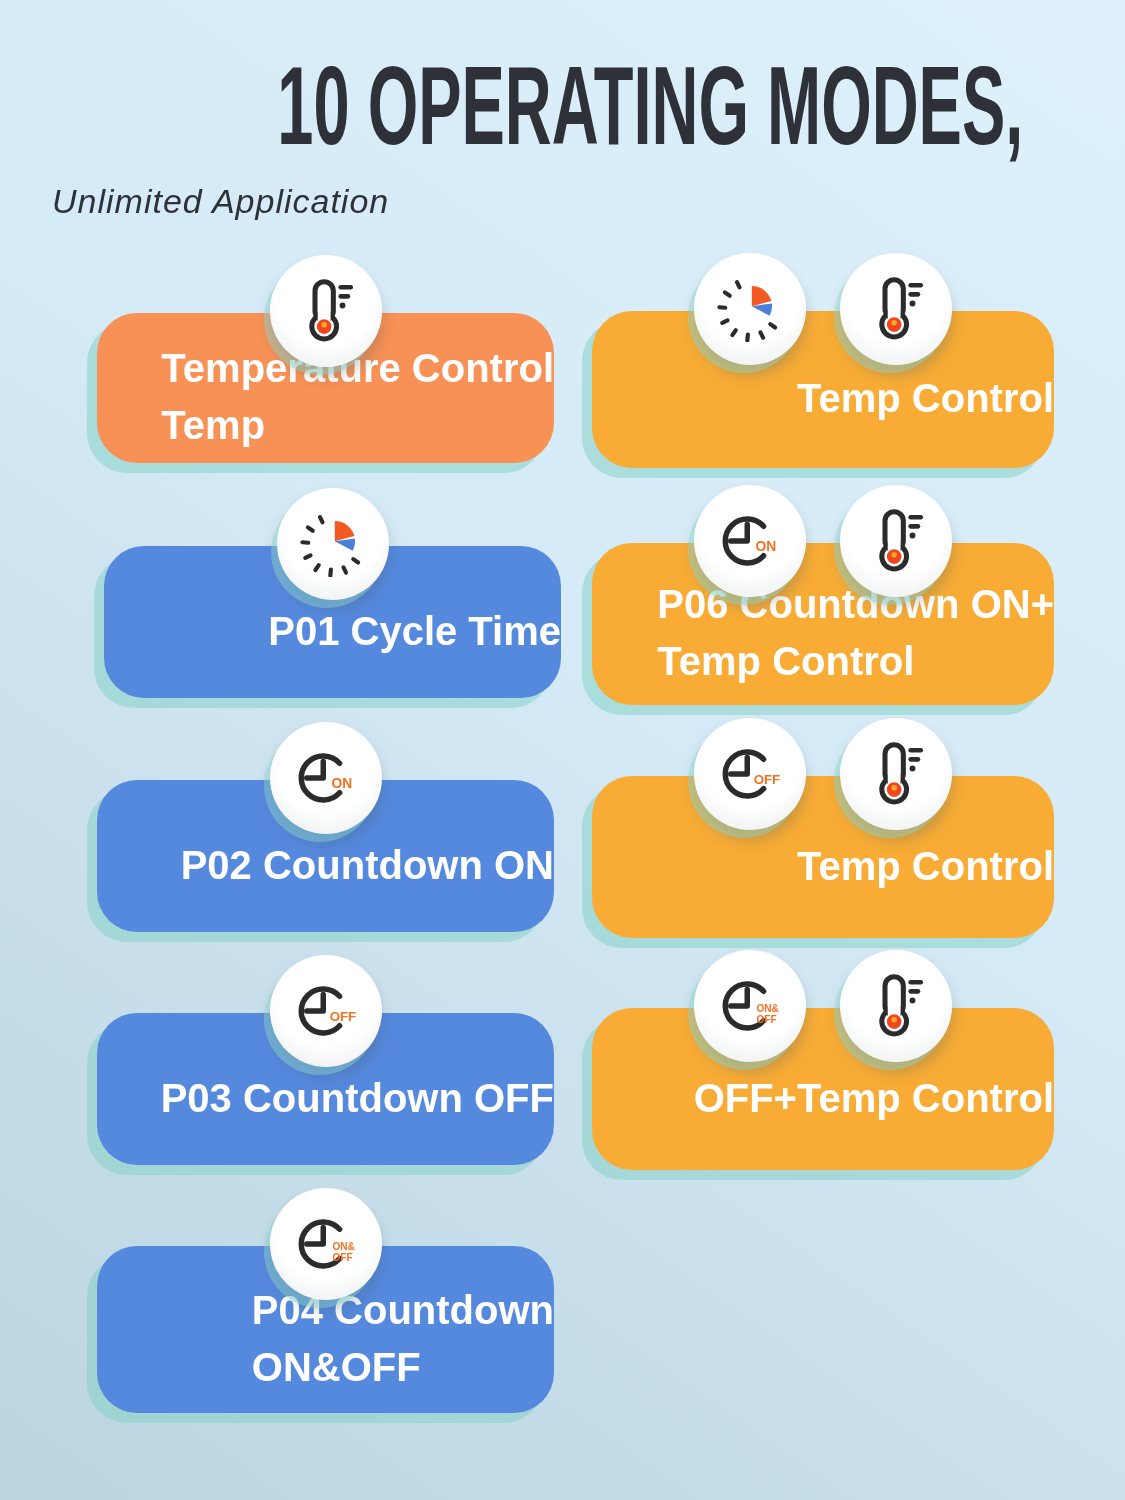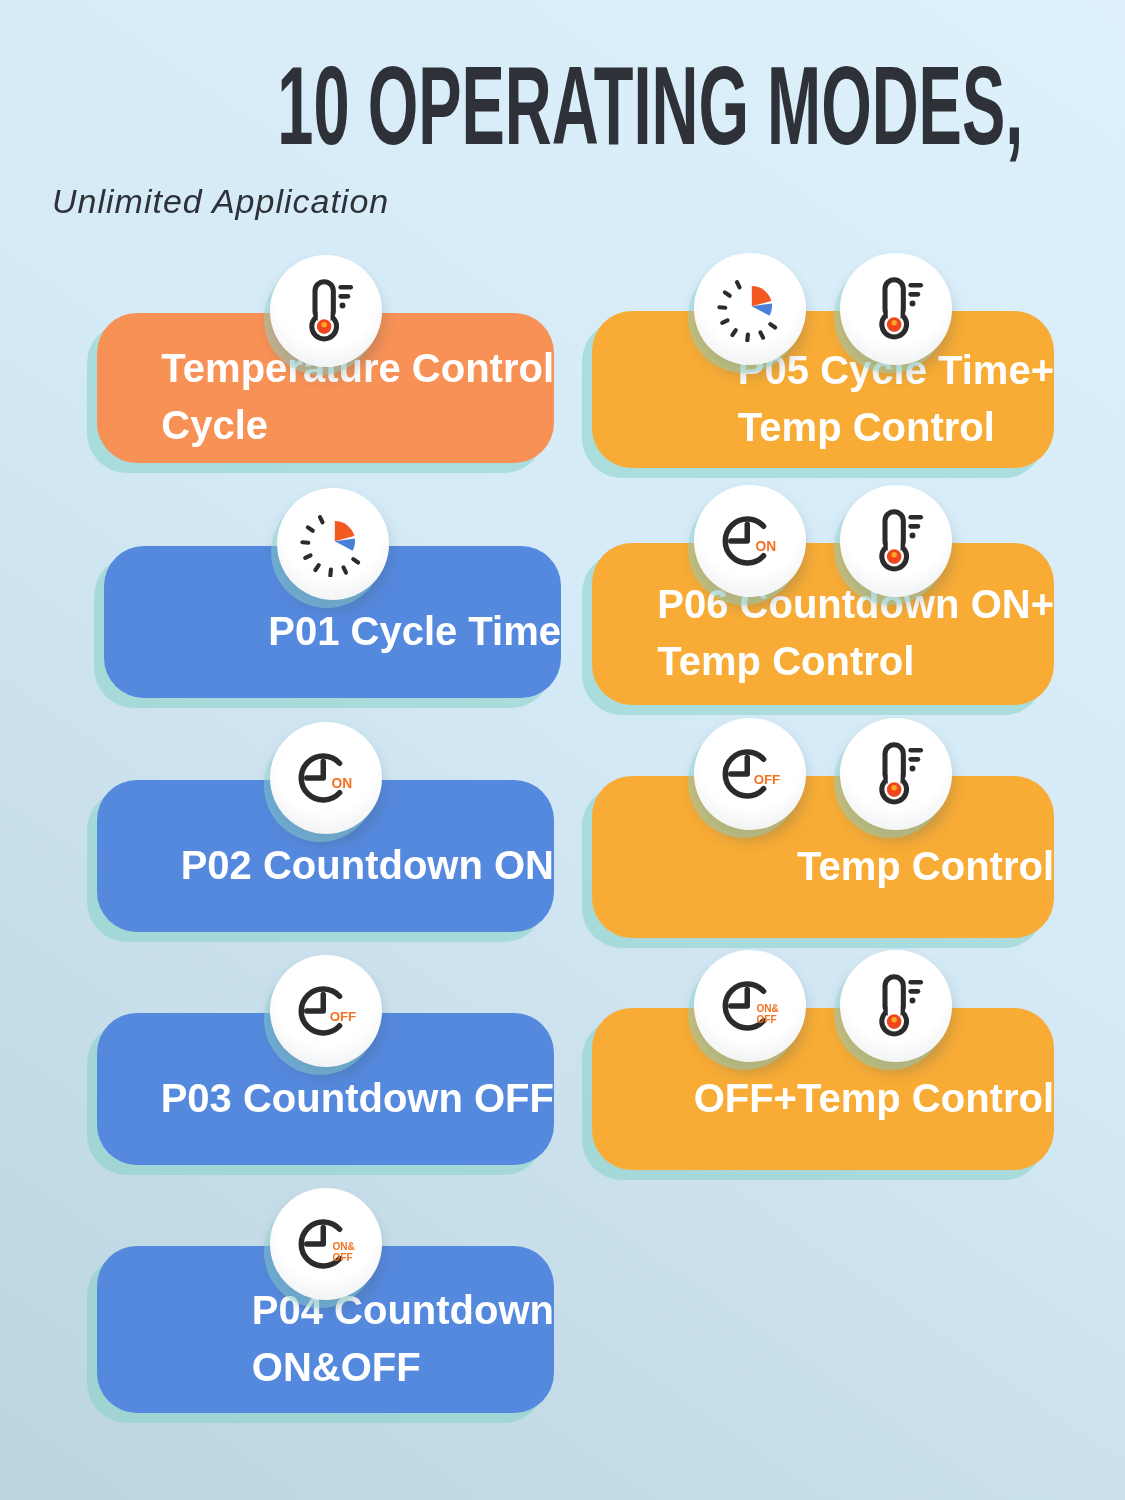--- a/index.html
+++ b/index.html
@@ -189,7 +189,6 @@
     </div>
     <div class="card card--amber" style="height:157px">
       <div class="card-text">
-        <span class="line">P05 Cycle Time+</span>
         <span class="line">Temp Control</span>
       </div>
     </div>

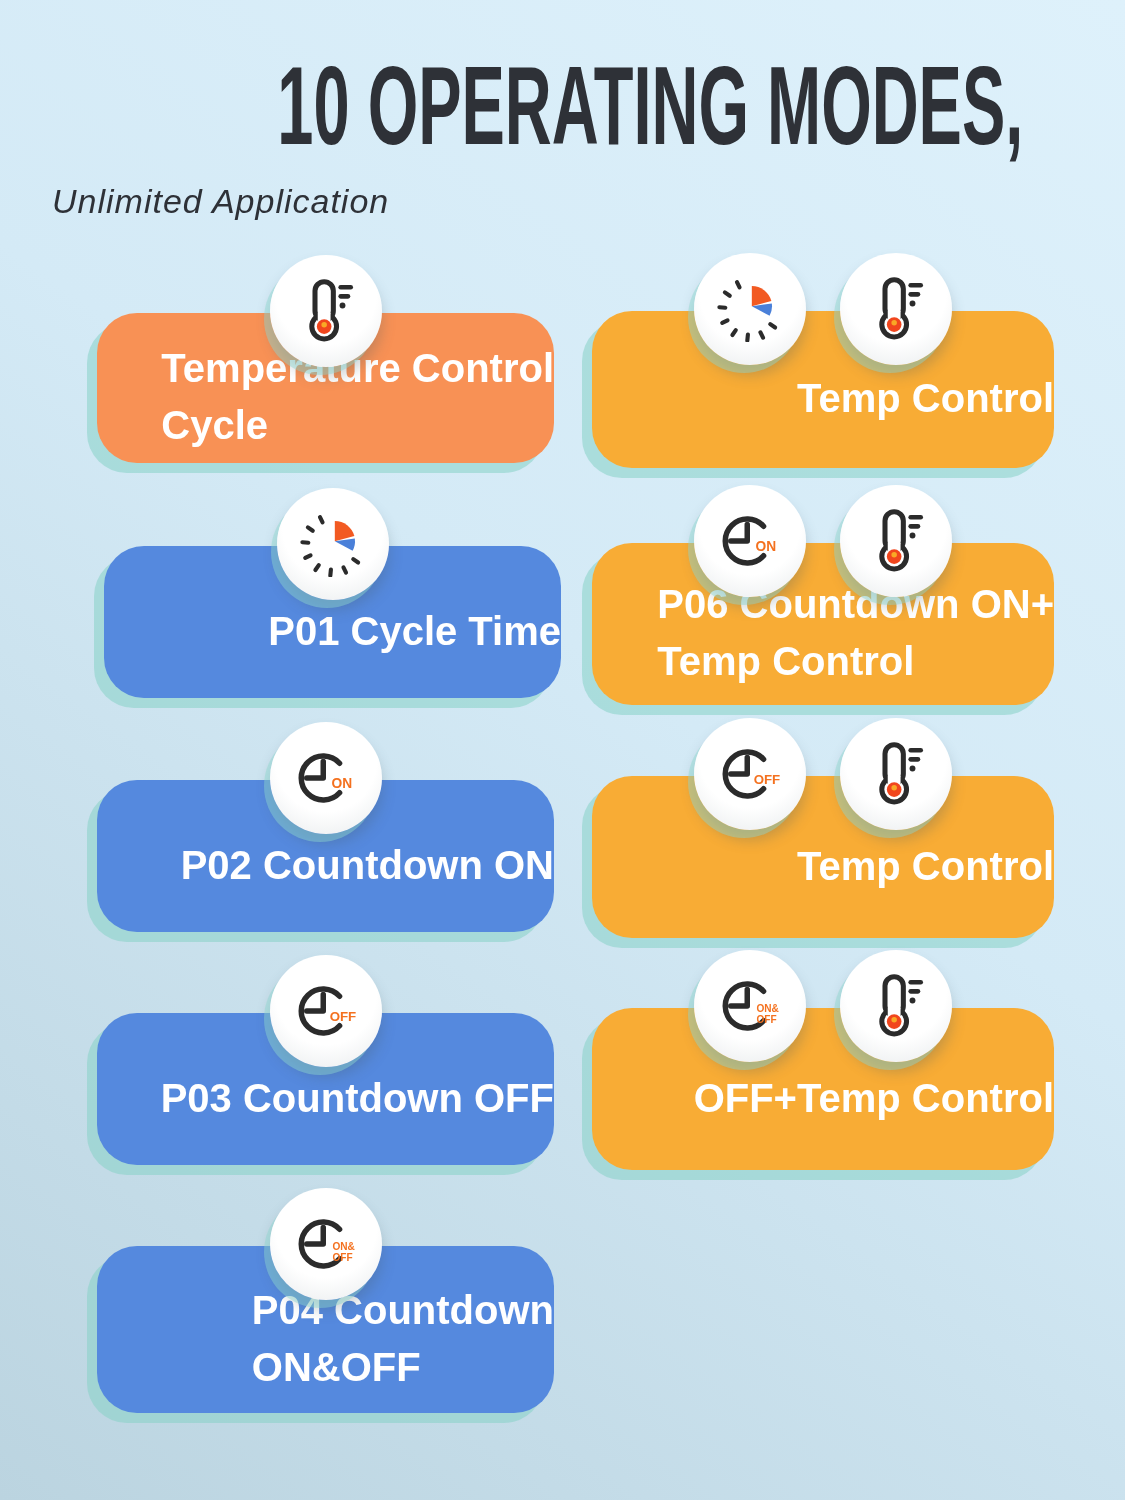--- a/index.html
+++ b/index.html
@@ -71,7 +71,7 @@
     <div class="card card--orange" style="height:150px">
       <div class="card-text">
         <span class="line">Temperature Control</span>
-        <span class="line">Cycle</span>
+        <span class="line">Temp</span>
       </div>
     </div>
   </div>

